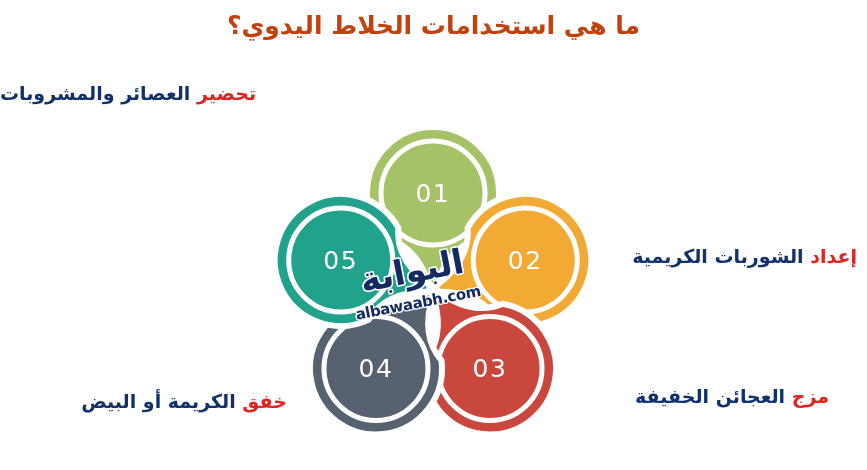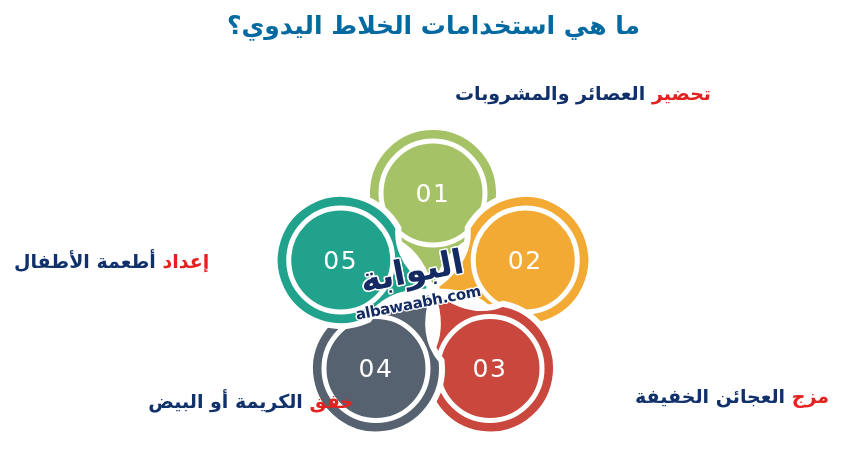--- a/index.html
+++ b/index.html
@@ -28,7 +28,7 @@
     text-align: center;
     font-size: 25px;
     font-weight: bold;
-    color: #0369a1;
+    color: #c2410c;
     direction: rtl;
     letter-spacing: 0px;
     white-space: nowrap;

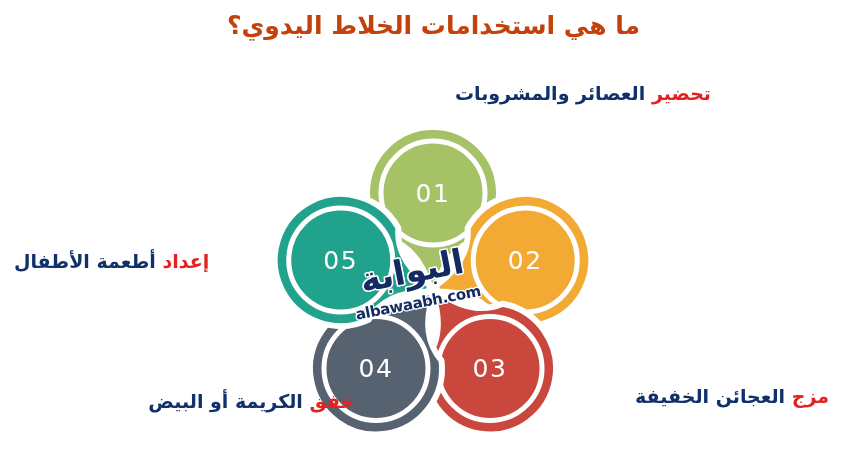--- a/index.html
+++ b/index.html
@@ -47,7 +47,7 @@
   }
   .label .hl { color: #e3221f; }
 
-  .label-01 { top: 82px;  left: 0;    width: 703px; text-align: right; margin-left: 8px; }
+  .label-01 { top: 82px;  left: 0;    width: 703px; text-align: left; }
   .label-02 { top: 245px; left: 595px; text-align: right; width: 262px; }
   .label-03 { top: 385px; left: 552px; text-align: right; width: 277px; }
   .label-04 { top: 390px; left: 14px;  text-align: right;  width: 340px; }

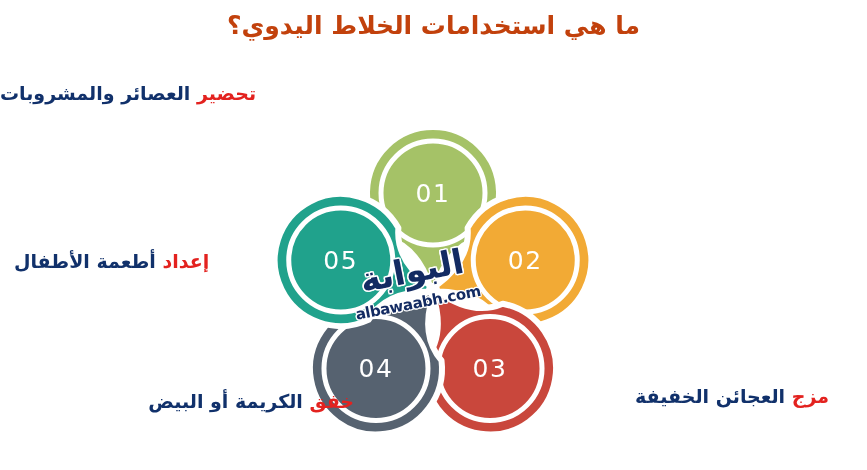--- a/index.html
+++ b/index.html
@@ -172,10 +172,6 @@
     <span>الكريمة أو البيض</span>
   </div>
 
-  <div class="label label-05">
-    <span class="hl">إعداد</span>
-    <span>أطعمة الأطفال</span>
-  </div>
 
 </div>
 

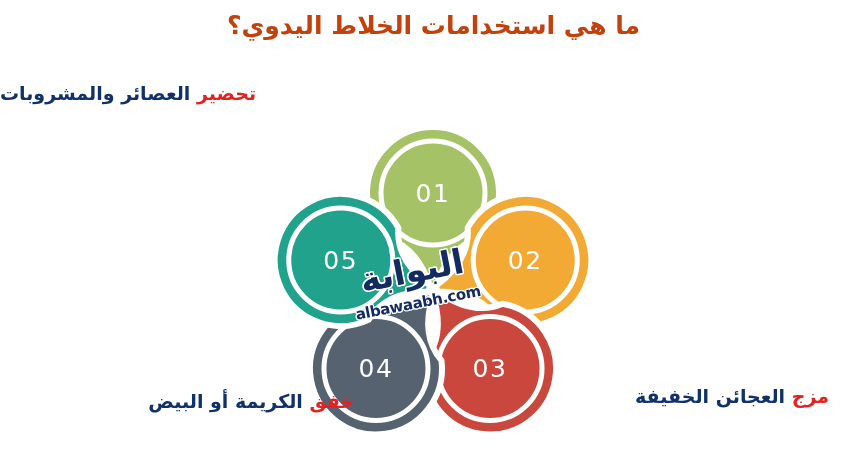--- a/index.html
+++ b/index.html
@@ -161,6 +161,10 @@
     <span>العصائر والمشروبات</span>
   </div>
 
+  <div class="label label-02">
+    <span class="hl">إعداد</span>
+    <span>الشوربات الكريمية</span>
+  </div>
 
   <div class="label label-03">
     <span class="hl">مزج</span>

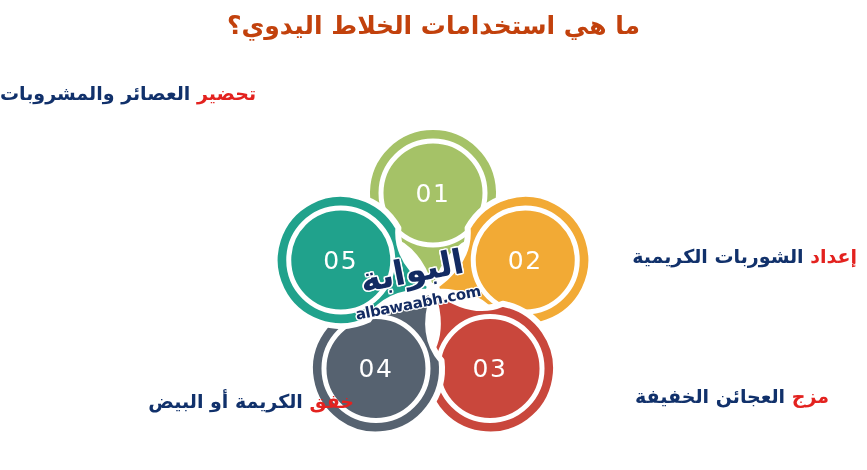--- a/index.html
+++ b/index.html
@@ -50,7 +50,7 @@
   .label-01 { top: 82px;  left: 0;    width: 703px; text-align: left; }
   .label-02 { top: 245px; left: 595px; text-align: right; width: 262px; }
   .label-03 { top: 385px; left: 552px; text-align: right; width: 277px; }
-  .label-04 { top: 390px; left: 14px;  text-align: right;  width: 340px; }
+  .label-04 { top: 390px; left: 14px;  text-align: center;  width: 340px; }
   .label-05 { top: 250px; left: 14px;  text-align: left;  width: 232px; }
 
   

